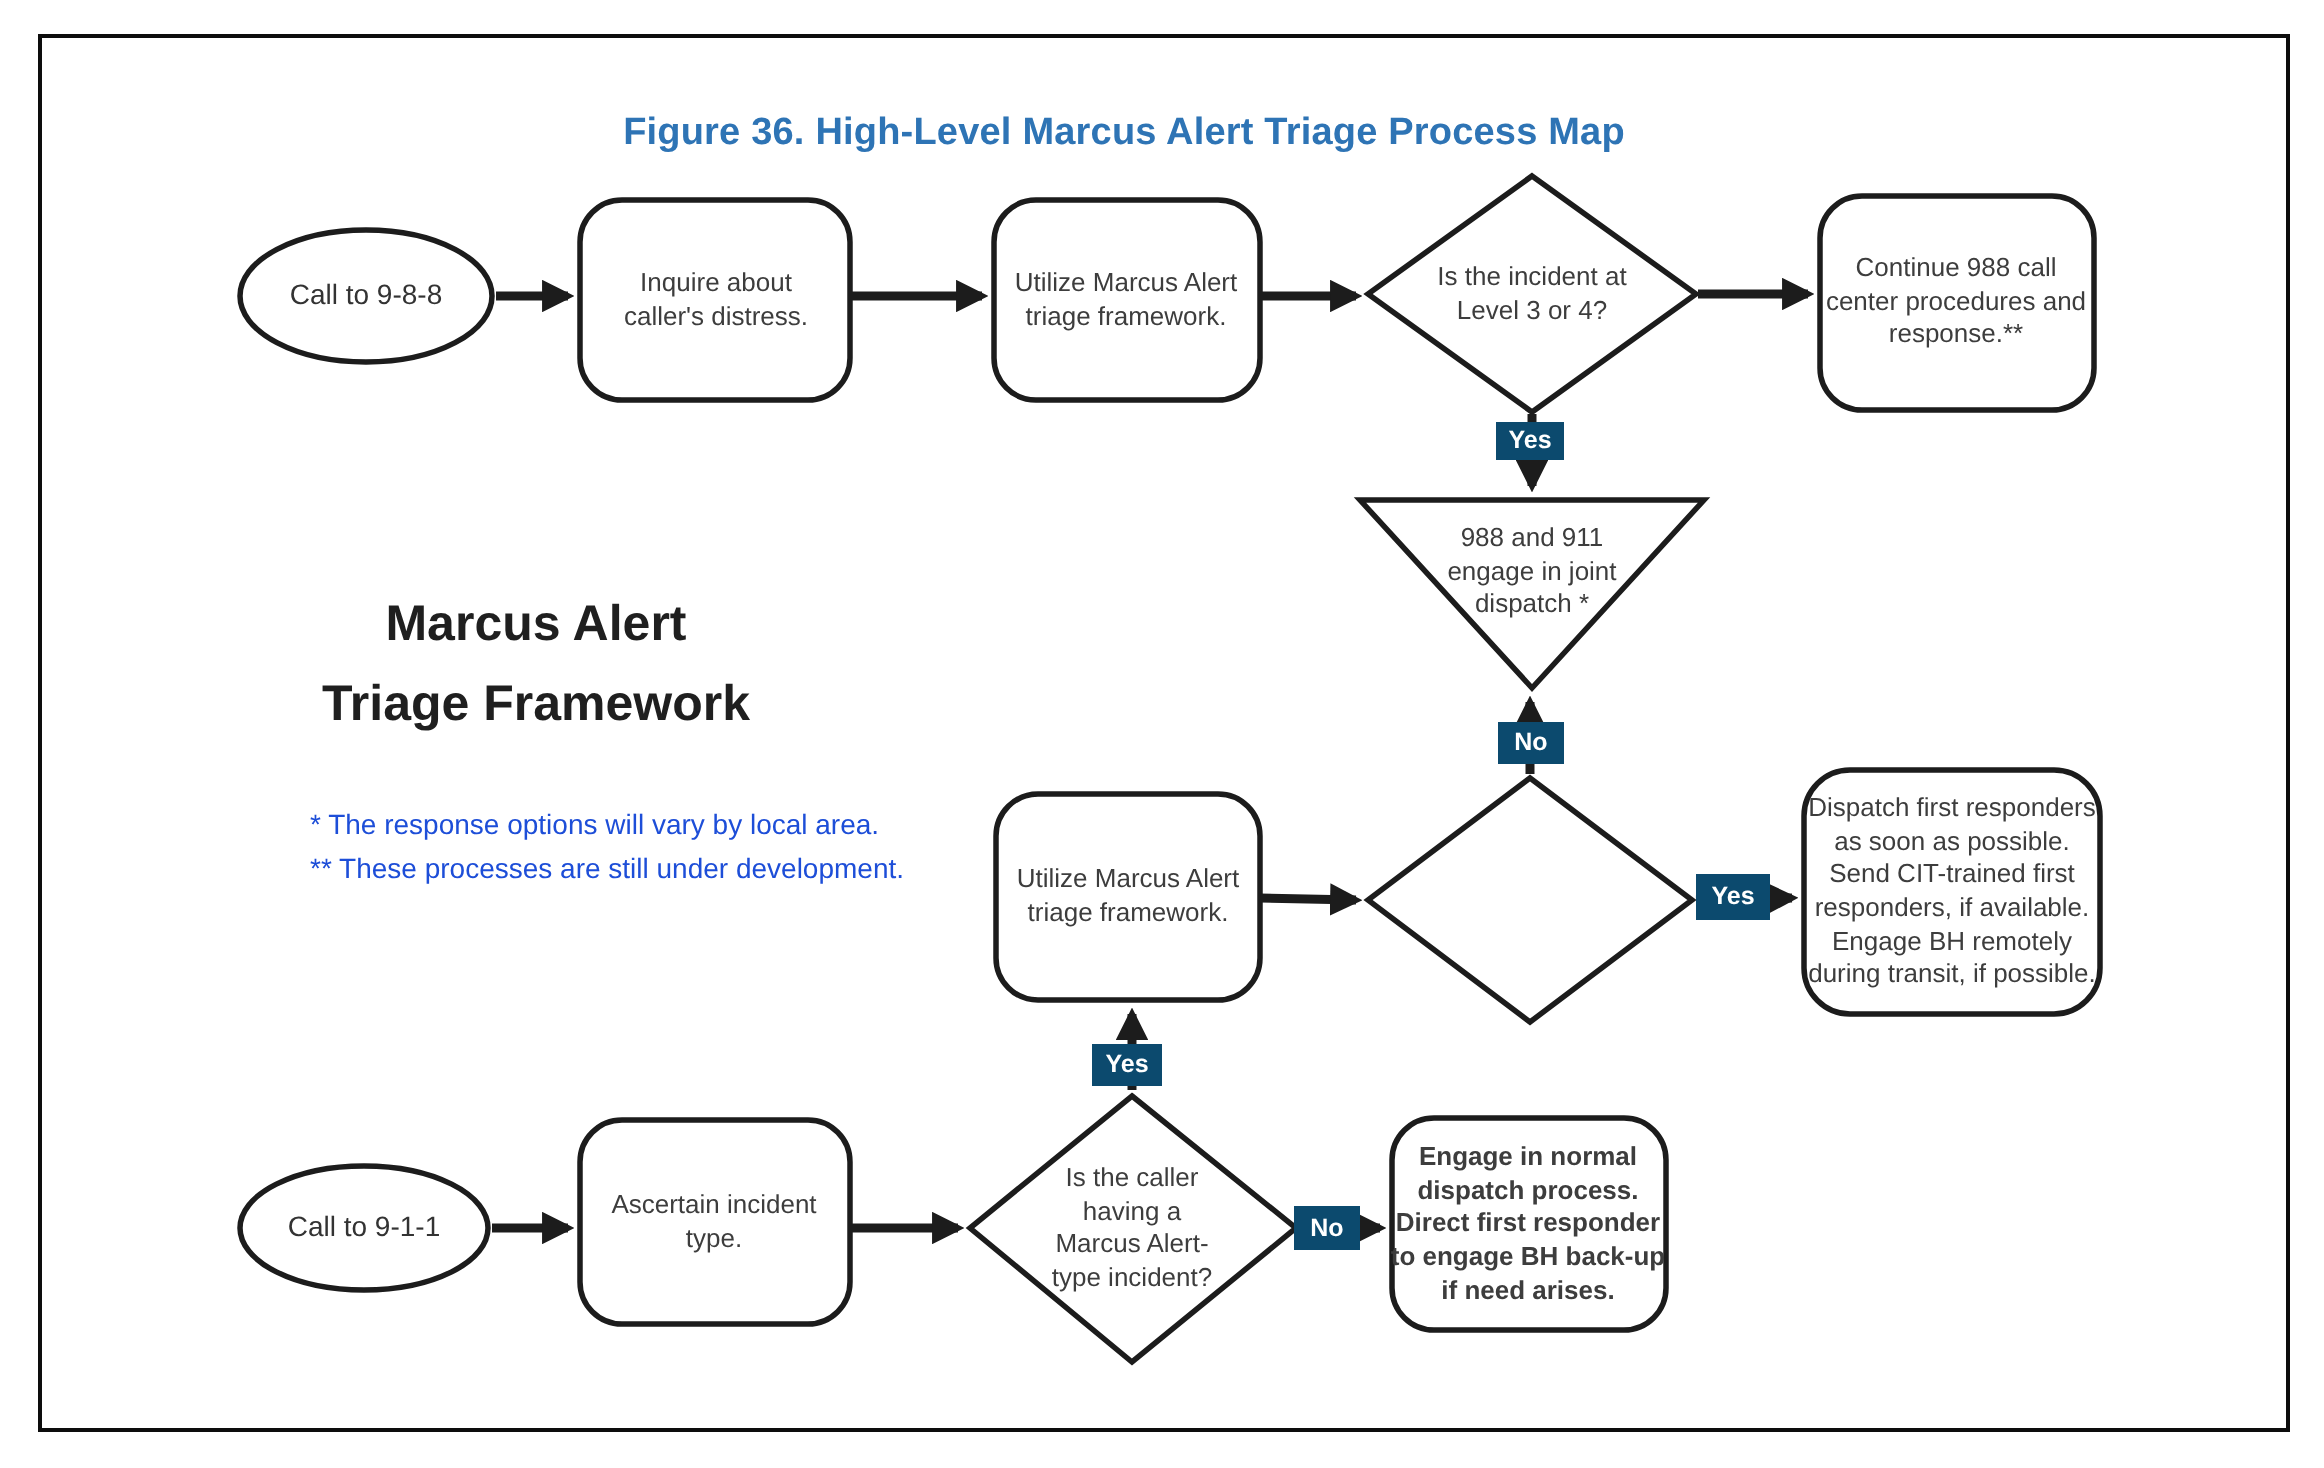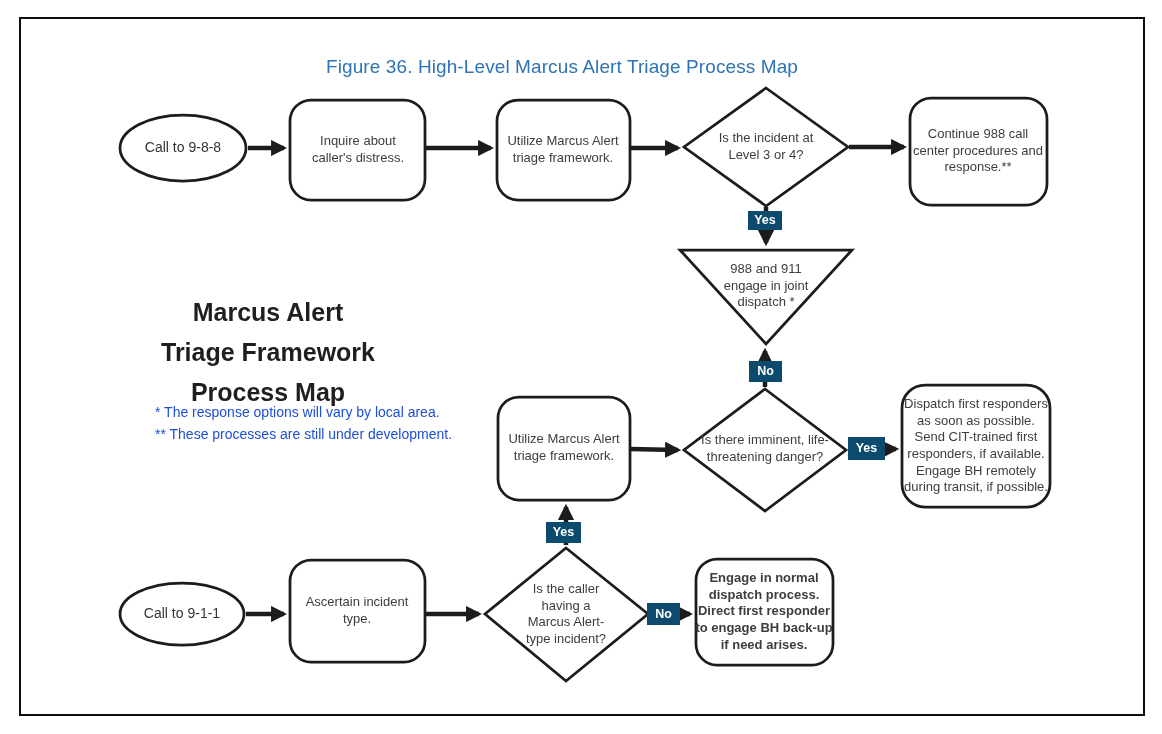--- a/index.html
+++ b/index.html
@@ -23,7 +23,7 @@
     text-align: center;
     color: #2E74B5;
     font-size: 19px;
-    font-weight: 400;
+    font-weight: 700;
     letter-spacing: 0.1px;
   }
   .side-title {

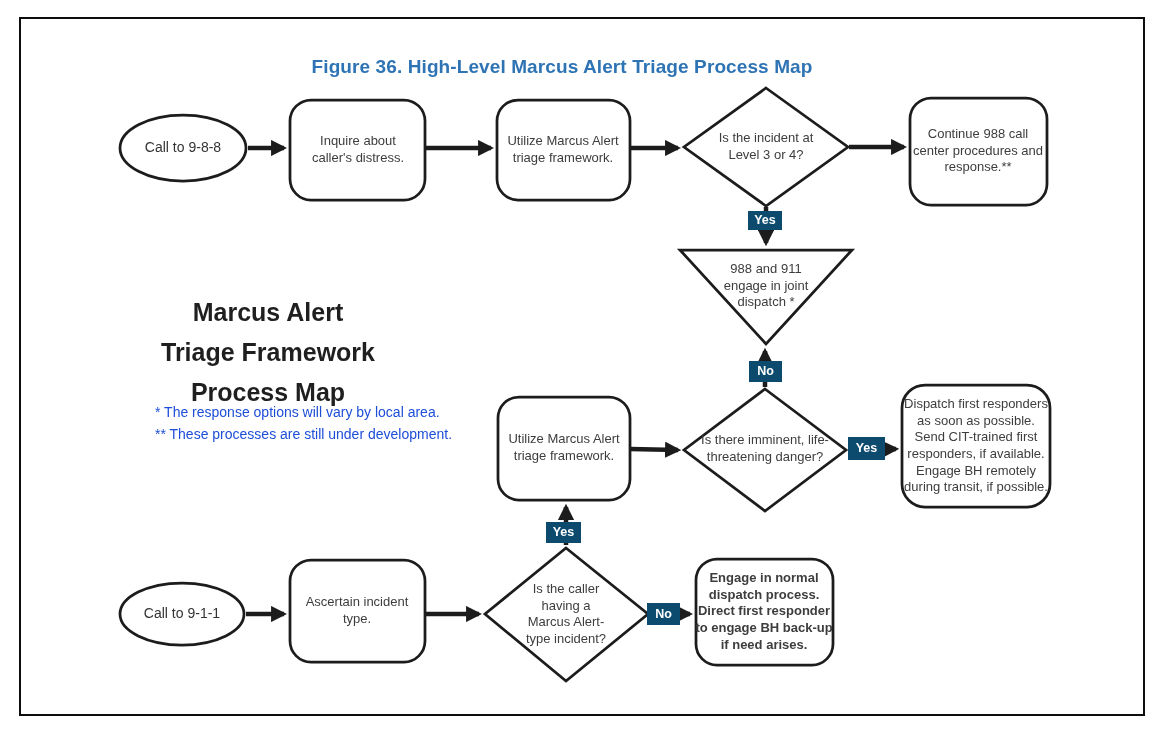--- a/index.html
+++ b/index.html
@@ -116,7 +116,6 @@
   <div class="side-title">
     <span>Marcus Alert</span>
     <span>Triage Framework</span>
-    <span>Process Map</span>
   </div>
 
   <div class="footnotes">

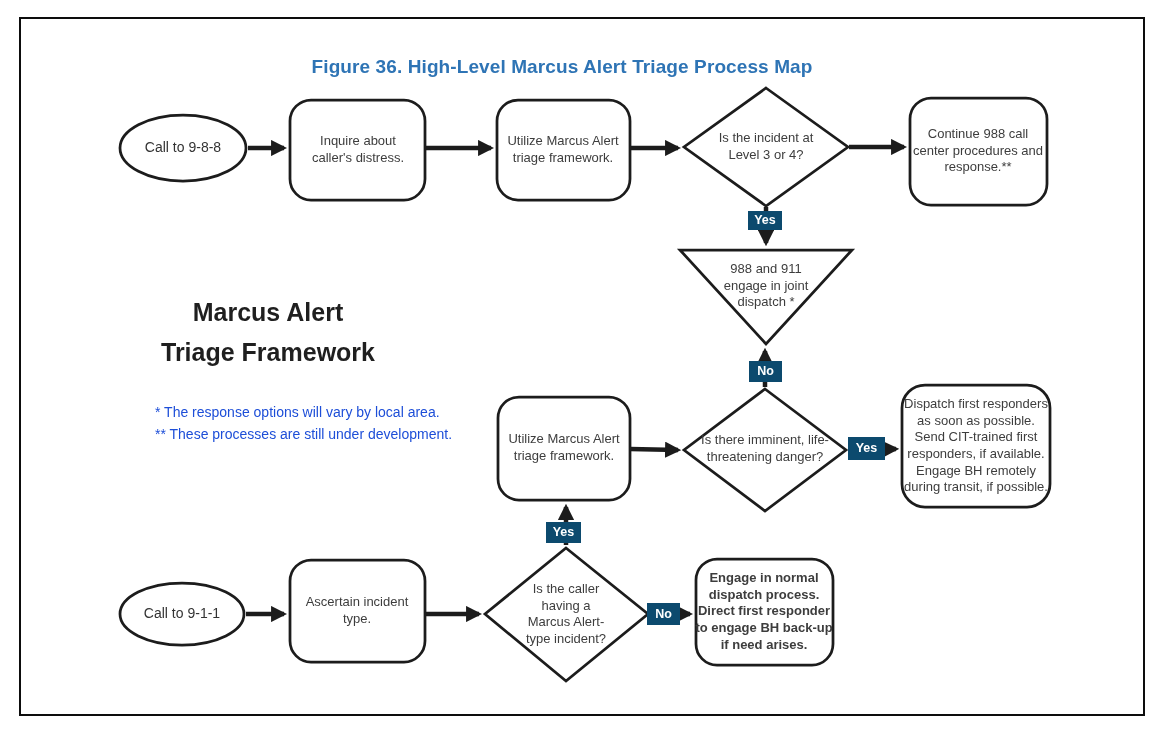--- a/index.html
+++ b/index.html
@@ -129,7 +129,6 @@
   <div class="lbl" style="left:766px; top:147px; width:100px;">Is the incident at Level 3 or 4?</div>
   <div class="lbl" style="left:978px; top:151px; width:132px;">Continue 988 call center procedures and response.**</div>
   <div class="lbl" style="left:766px; top:286px; width:118px;">988 and 911 engage in joint dispatch *</div>
-  <div class="lbl" style="left:765px; top:449px; width:132px;">Is there imminent, life-threatening danger?</div>
   <div class="lbl" style="left:976px; top:446px; width:146px;">Dispatch first responders as soon as possible. Send CIT-trained first responders, if available. Engage BH remotely during transit, if possible.</div>
   <div class="lbl" style="left:564px; top:448px; width:126px;">Utilize Marcus Alert triage framework.</div>
   <div class="lbl" style="left:566px; top:614px; width:92px;">Is the caller having a Marcus Alert-type incident?</div>

